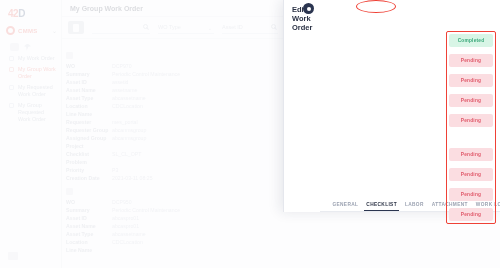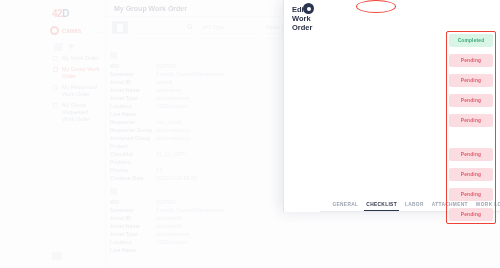--- a/index.html
+++ b/index.html
@@ -22,7 +22,6 @@
     position: absolute; inset: 0;
     opacity: 0.16;
     filter: blur(0.3px);
-    margin-left: 44px;
   }
 
   .sidebar {

